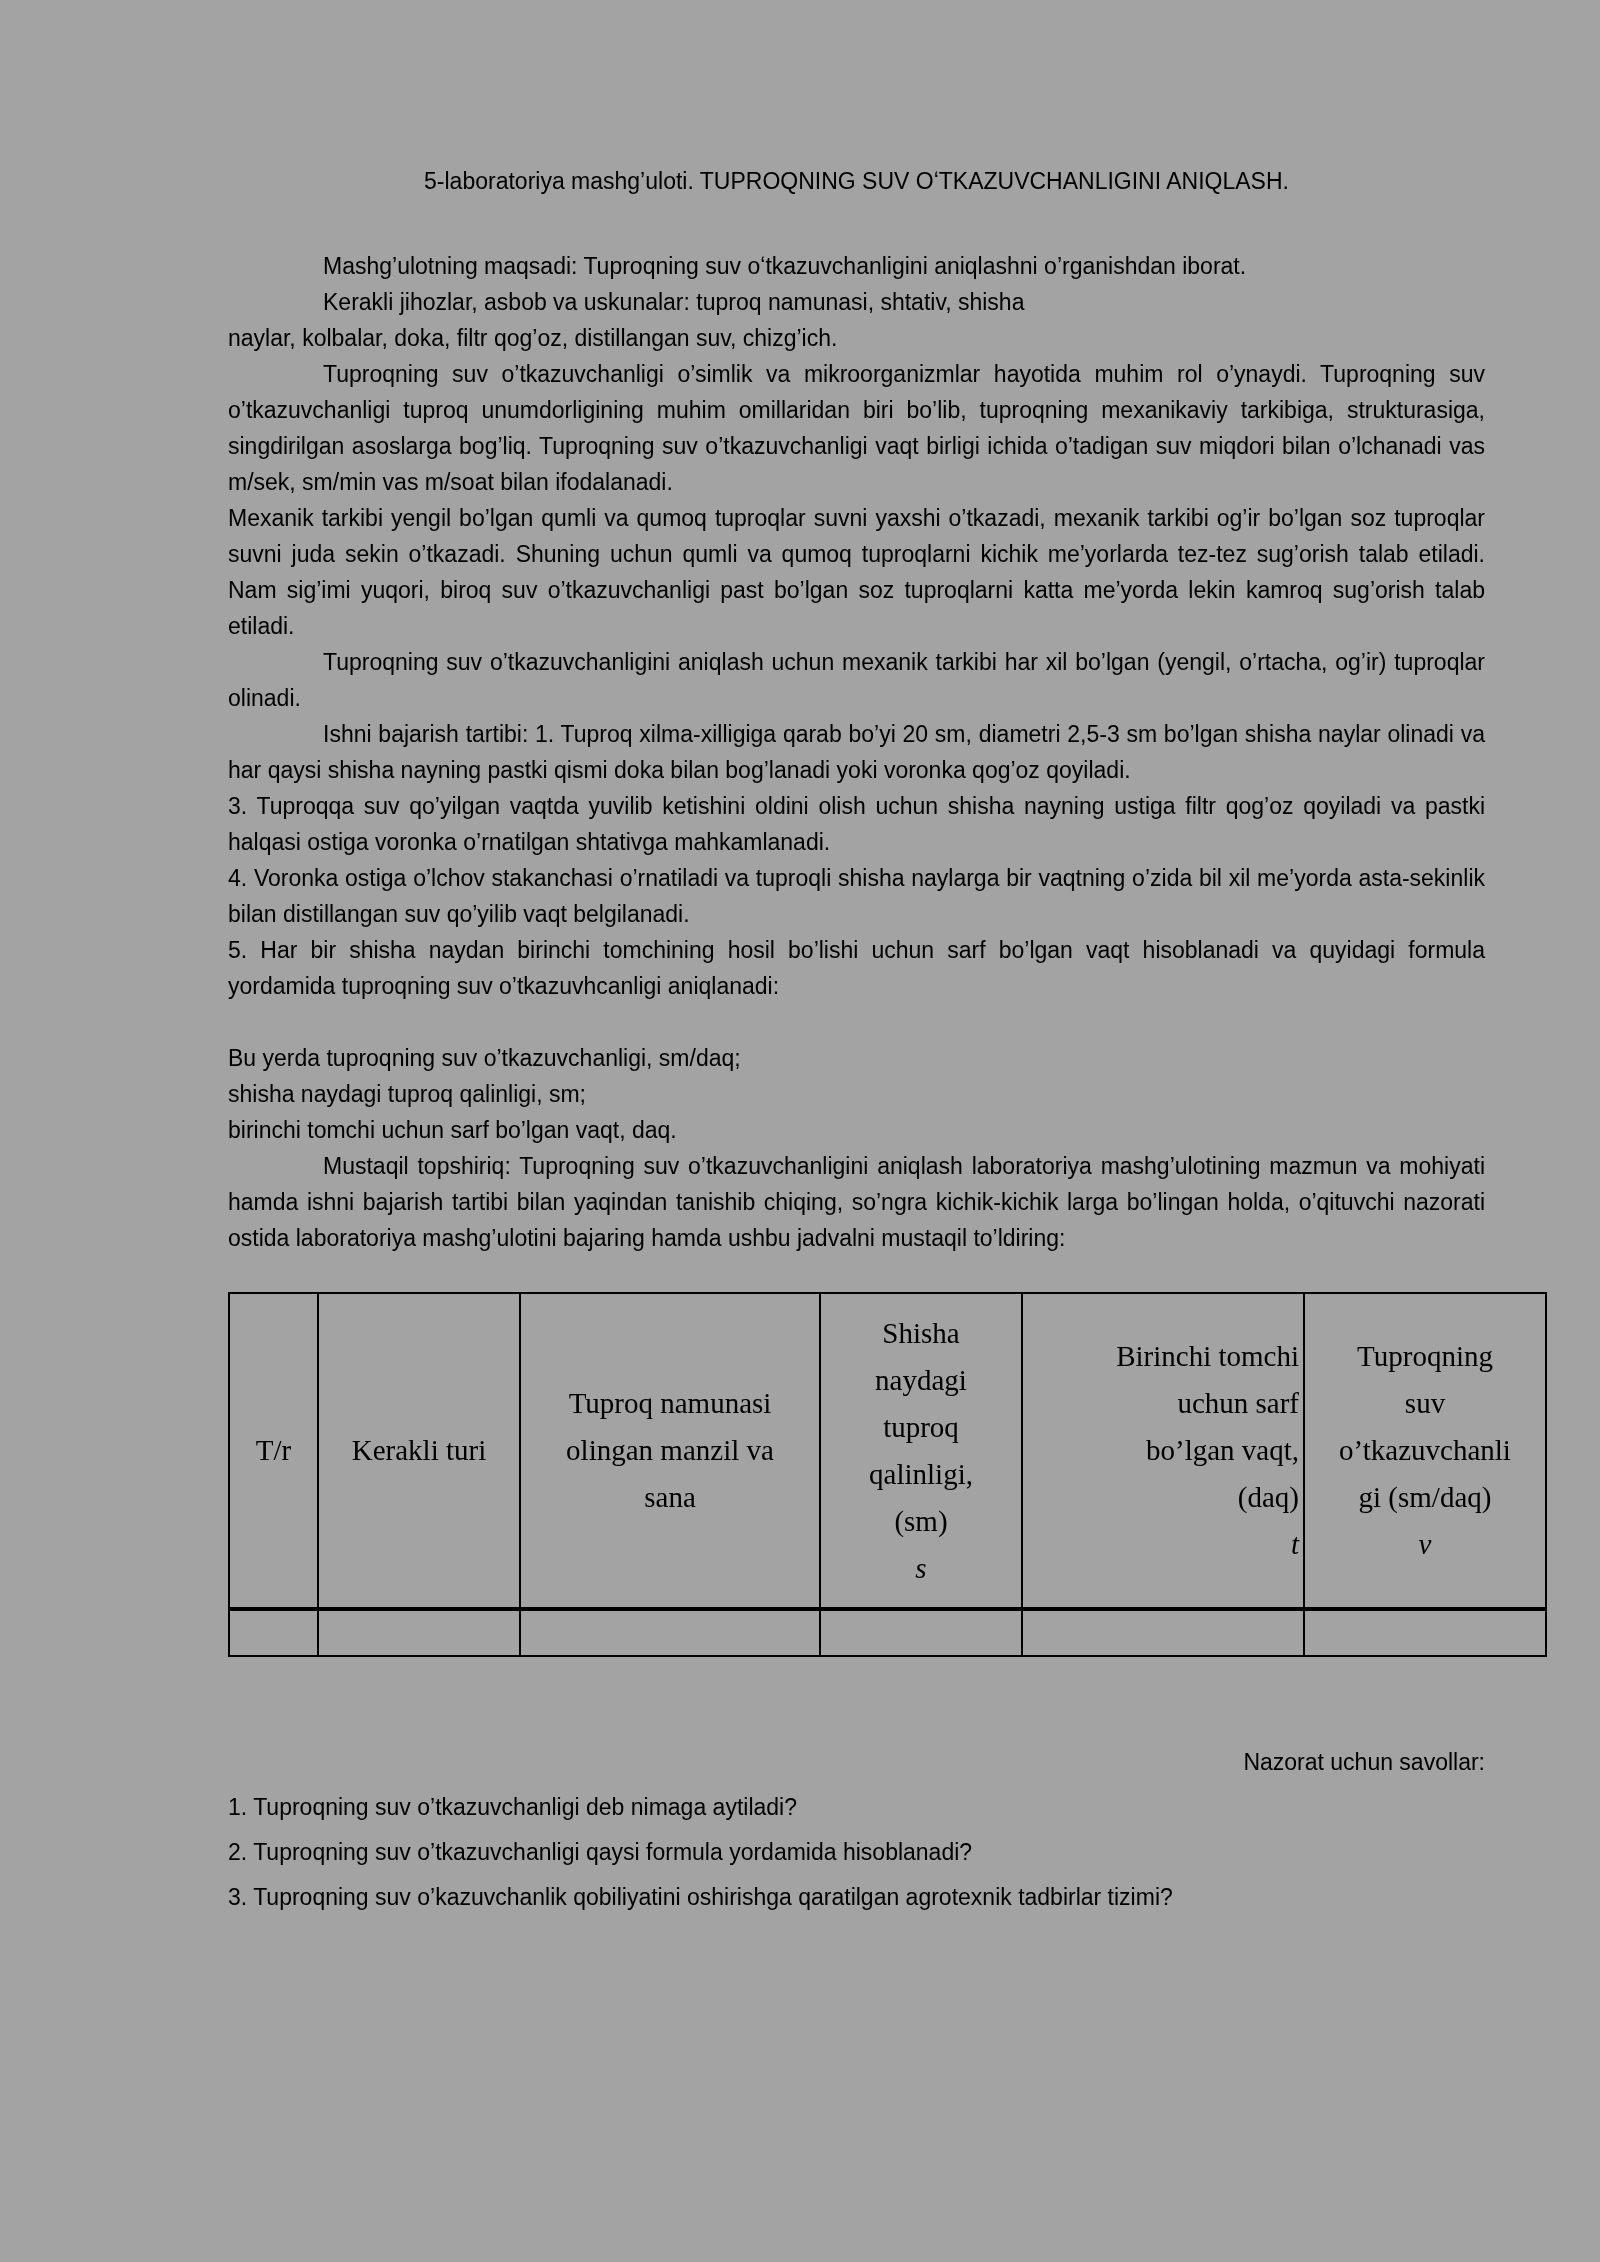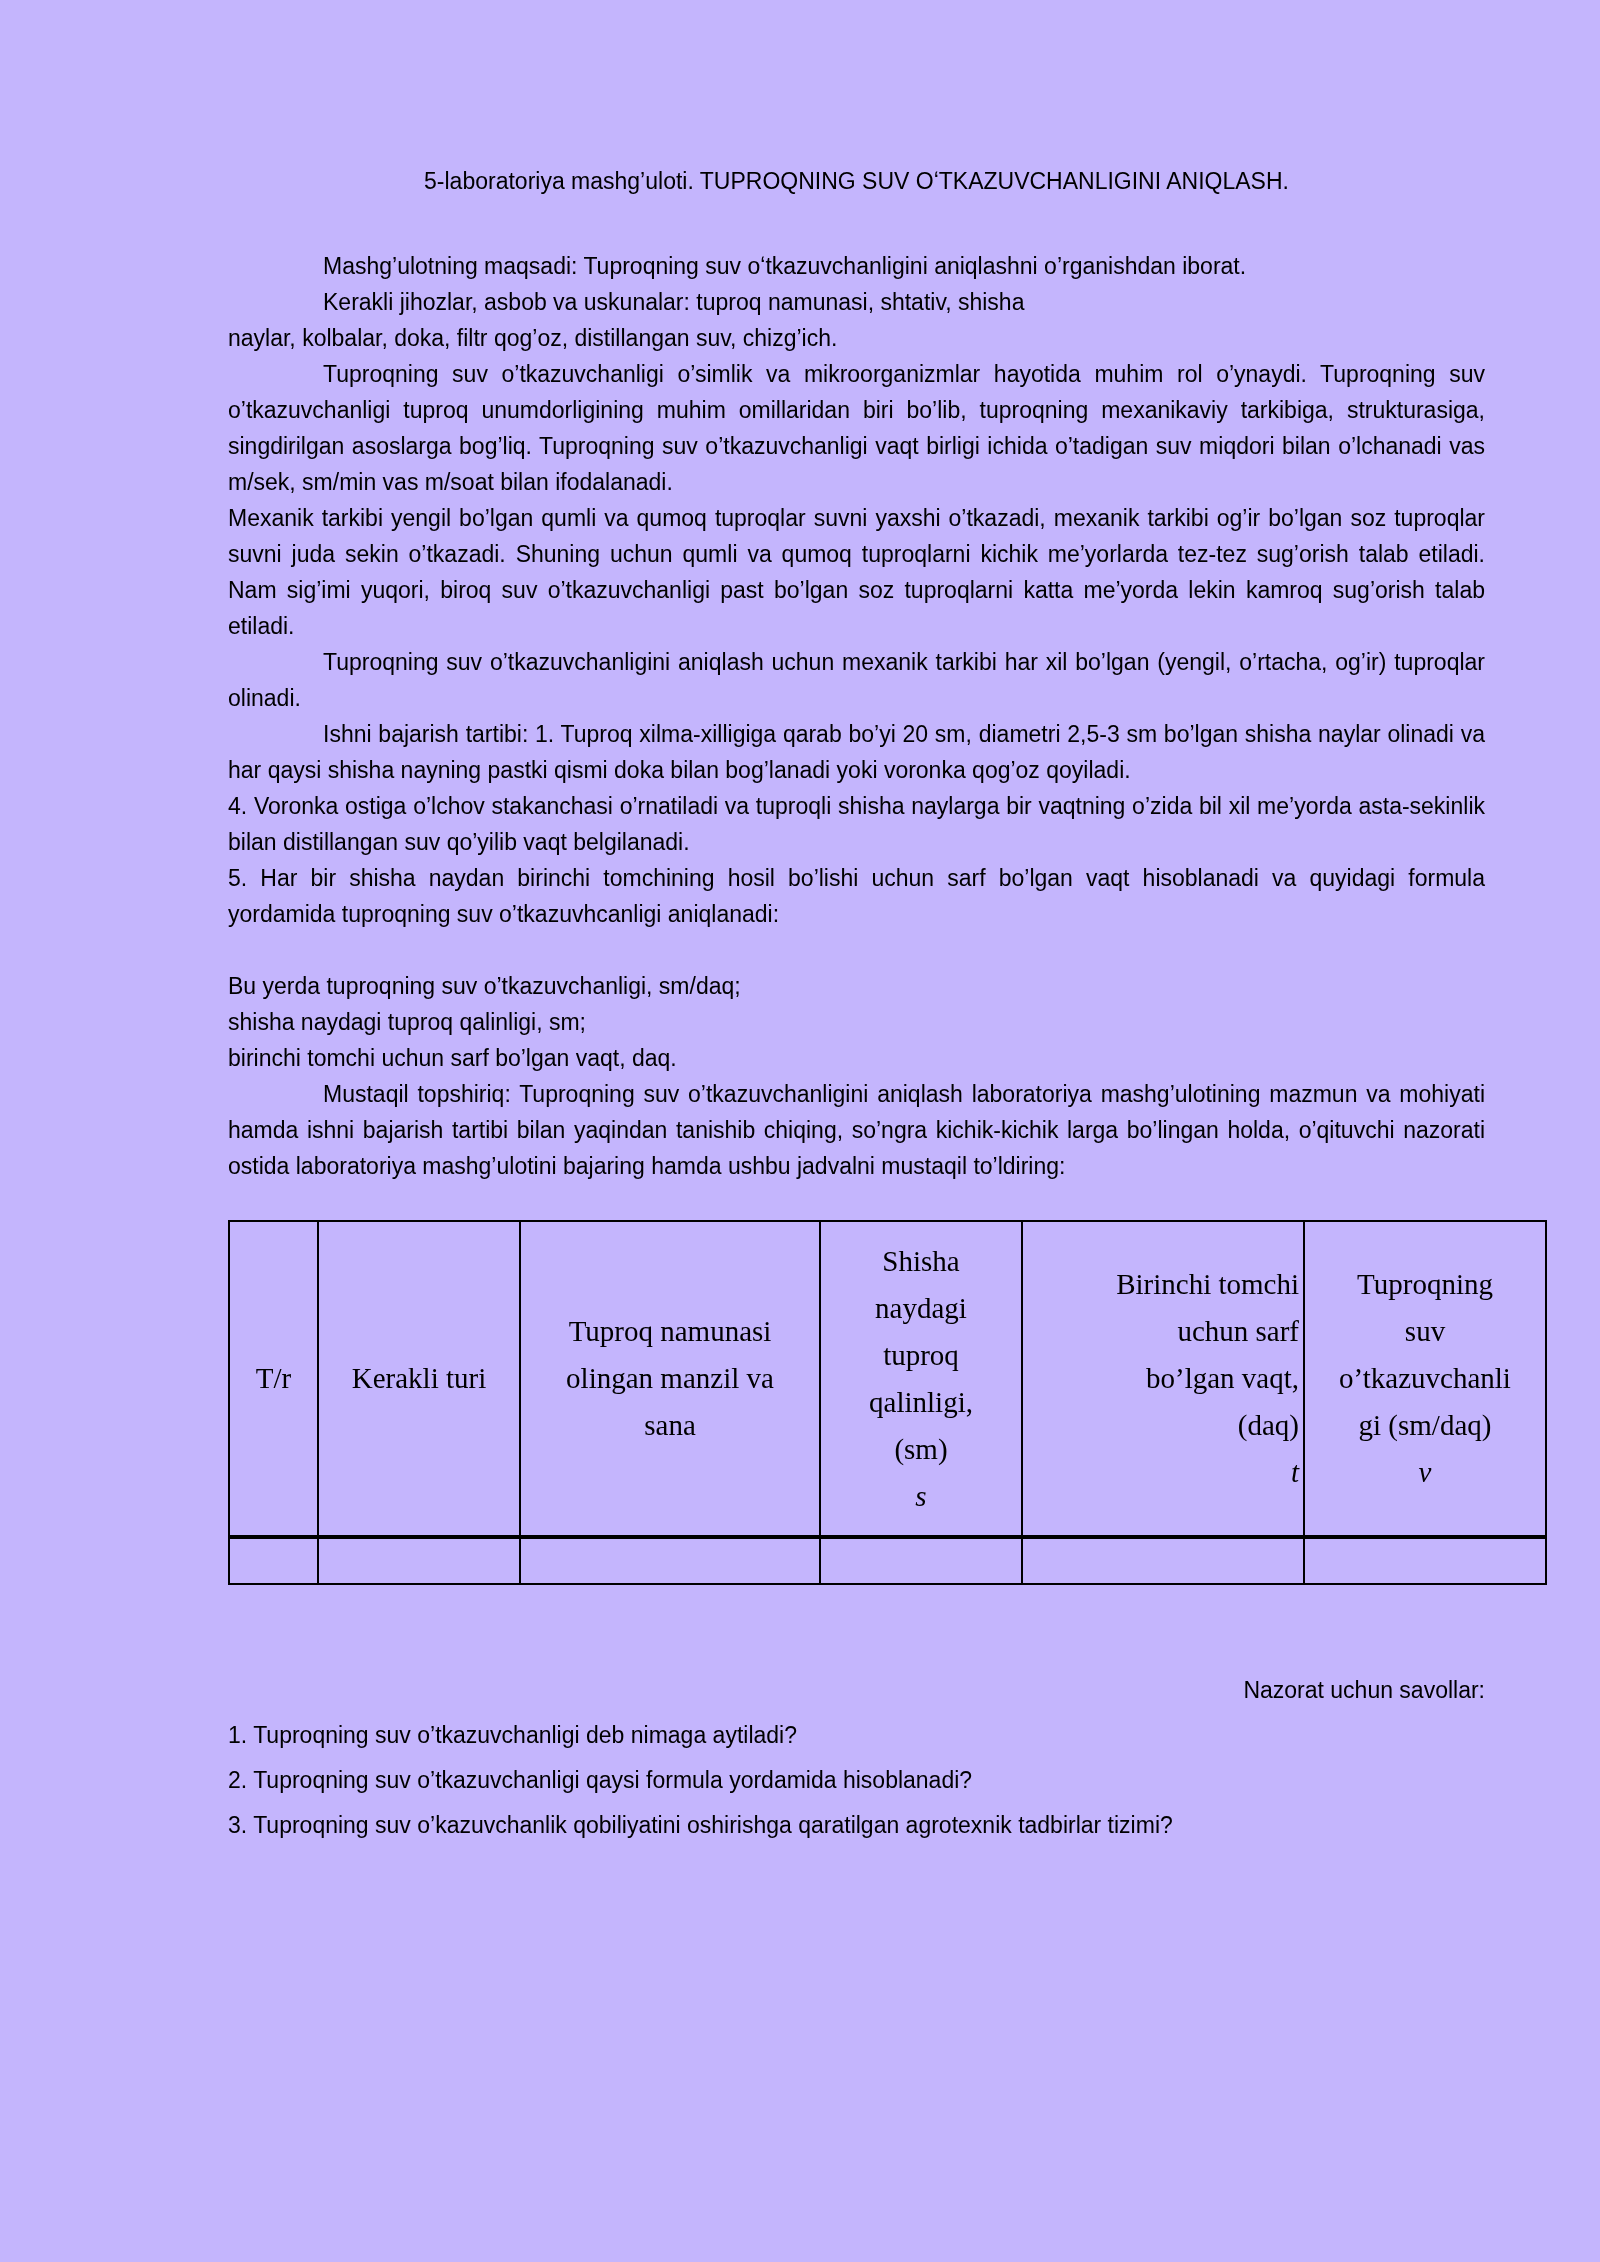--- a/index.html
+++ b/index.html
@@ -11,7 +11,7 @@
     position: relative;
     width: 1600px;
     height: 2262px;
-    background: #c4b5fd;
+    background: #a3a3a3;
     box-sizing: border-box;
     padding: 163px 115px 0 228px;
     font-family: "Liberation Sans", sans-serif;

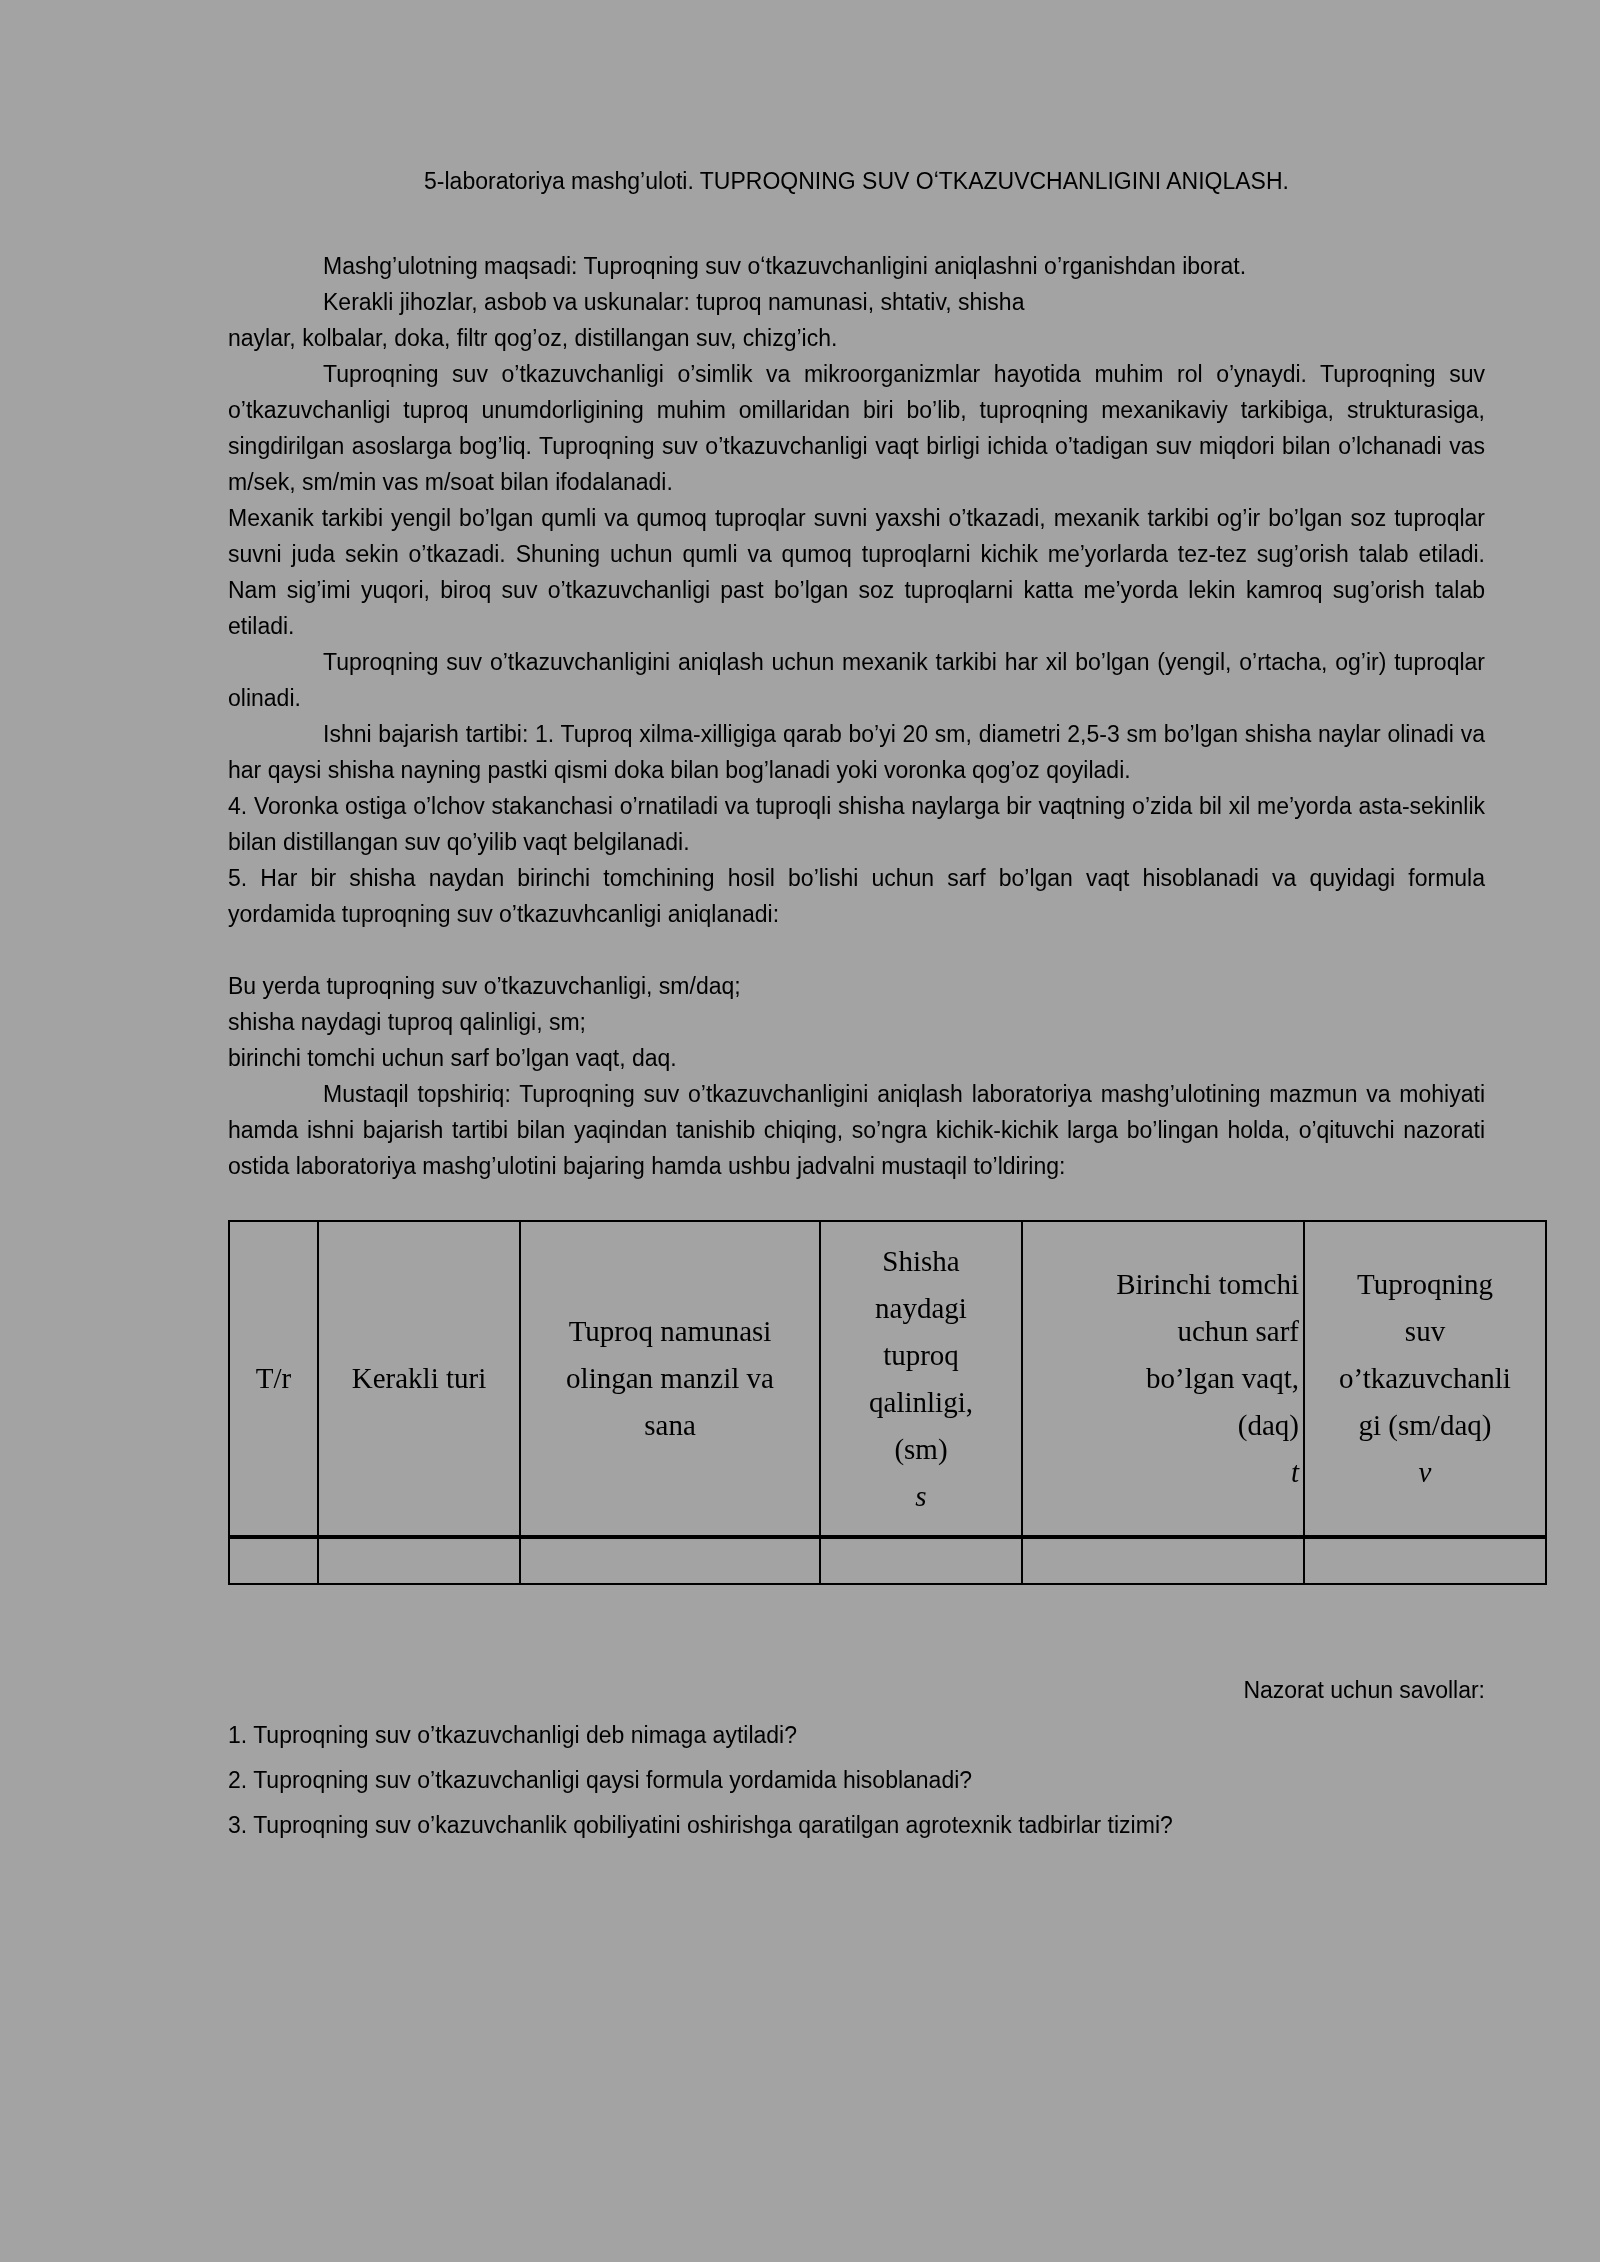--- a/index.html
+++ b/index.html
@@ -93,6 +93,7 @@
       <p class="para justify">Mexanik tarkibi yengil bo’lgan qumli va qumoq tuproqlar suvni yaxshi o’tkazadi, mexanik tarkibi og’ir bo’lgan soz tuproqlar suvni juda sekin o’tkazadi. Shuning uchun qumli va qumoq tuproqlarni kichik me’yorlarda tez-tez sug’orish talab etiladi. Nam sig’imi yuqori, biroq suv o’tkazuvchanligi past bo’lgan soz tuproqlarni katta me’yorda lekin kamroq sug’orish talab etiladi.</p>
       <p class="para indent justify">Tuproqning suv o’tkazuvchanligini aniqlash uchun mexanik tarkibi har xil bo’lgan (yengil, o’rtacha, og’ir) tuproqlar olinadi.</p>
       <p class="para indent justify">Ishni bajarish tartibi: 1. Tuproq xilma-xilligiga qarab bo’yi 20 sm, diametri 2,5-3 sm bo’lgan shisha naylar olinadi va har qaysi shisha nayning pastki qismi doka bilan bog’lanadi yoki voronka qog’oz qoyiladi.</p>
+      <p class="para justify">3. Tuproqqa suv qo’yilgan vaqtda yuvilib ketishini oldini olish uchun shisha nayning ustiga filtr qog’oz qoyiladi va pastki halqasi ostiga voronka o’rnatilgan shtativga mahkamlanadi.</p>
       <p class="para justify">4. Voronka ostiga o’lchov stakanchasi o’rnatiladi va tuproqli shisha naylarga bir vaqtning o’zida bil xil me’yorda asta-sekinlik bilan distillangan suv qo’yilib vaqt belgilanadi.</p>
       <p class="para justify">5. Har bir shisha naydan birinchi tomchining hosil bo’lishi uchun sarf bo’lgan vaqt hisoblanadi va quyidagi formula yordamida tuproqning suv o’tkazuvhcanligi aniqlanadi:</p>
       <p class="para spacer"></p>

